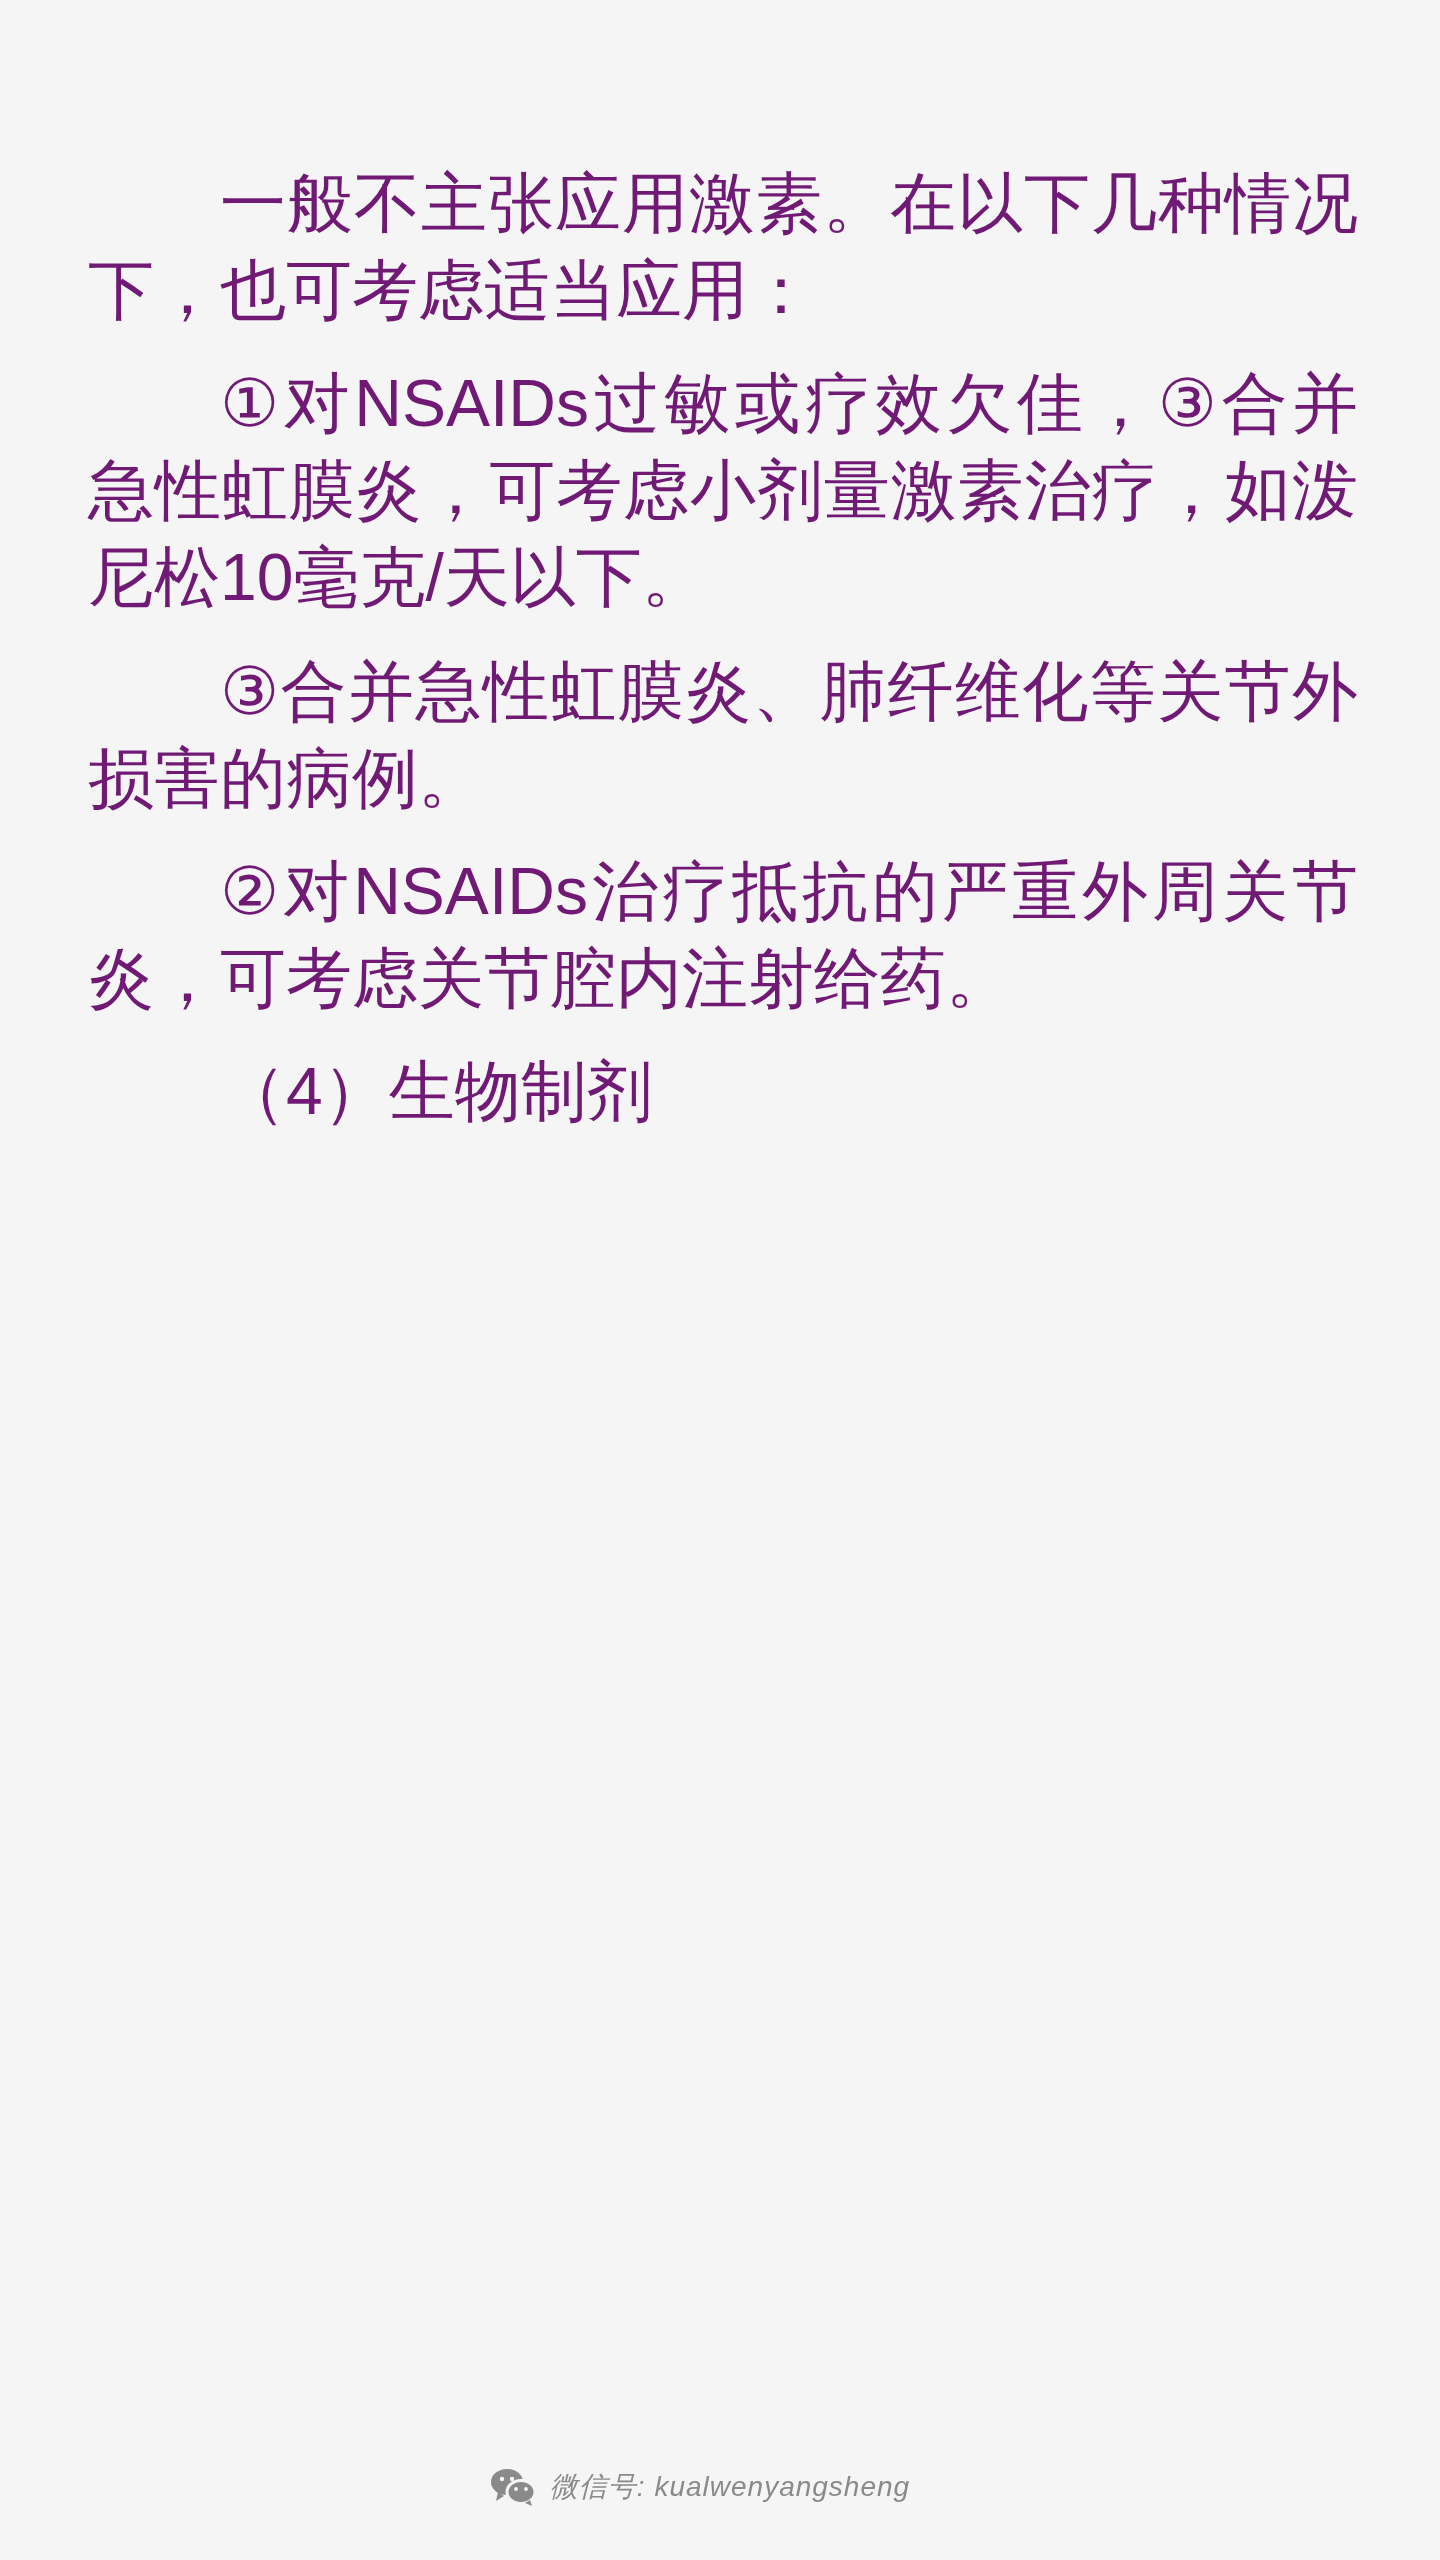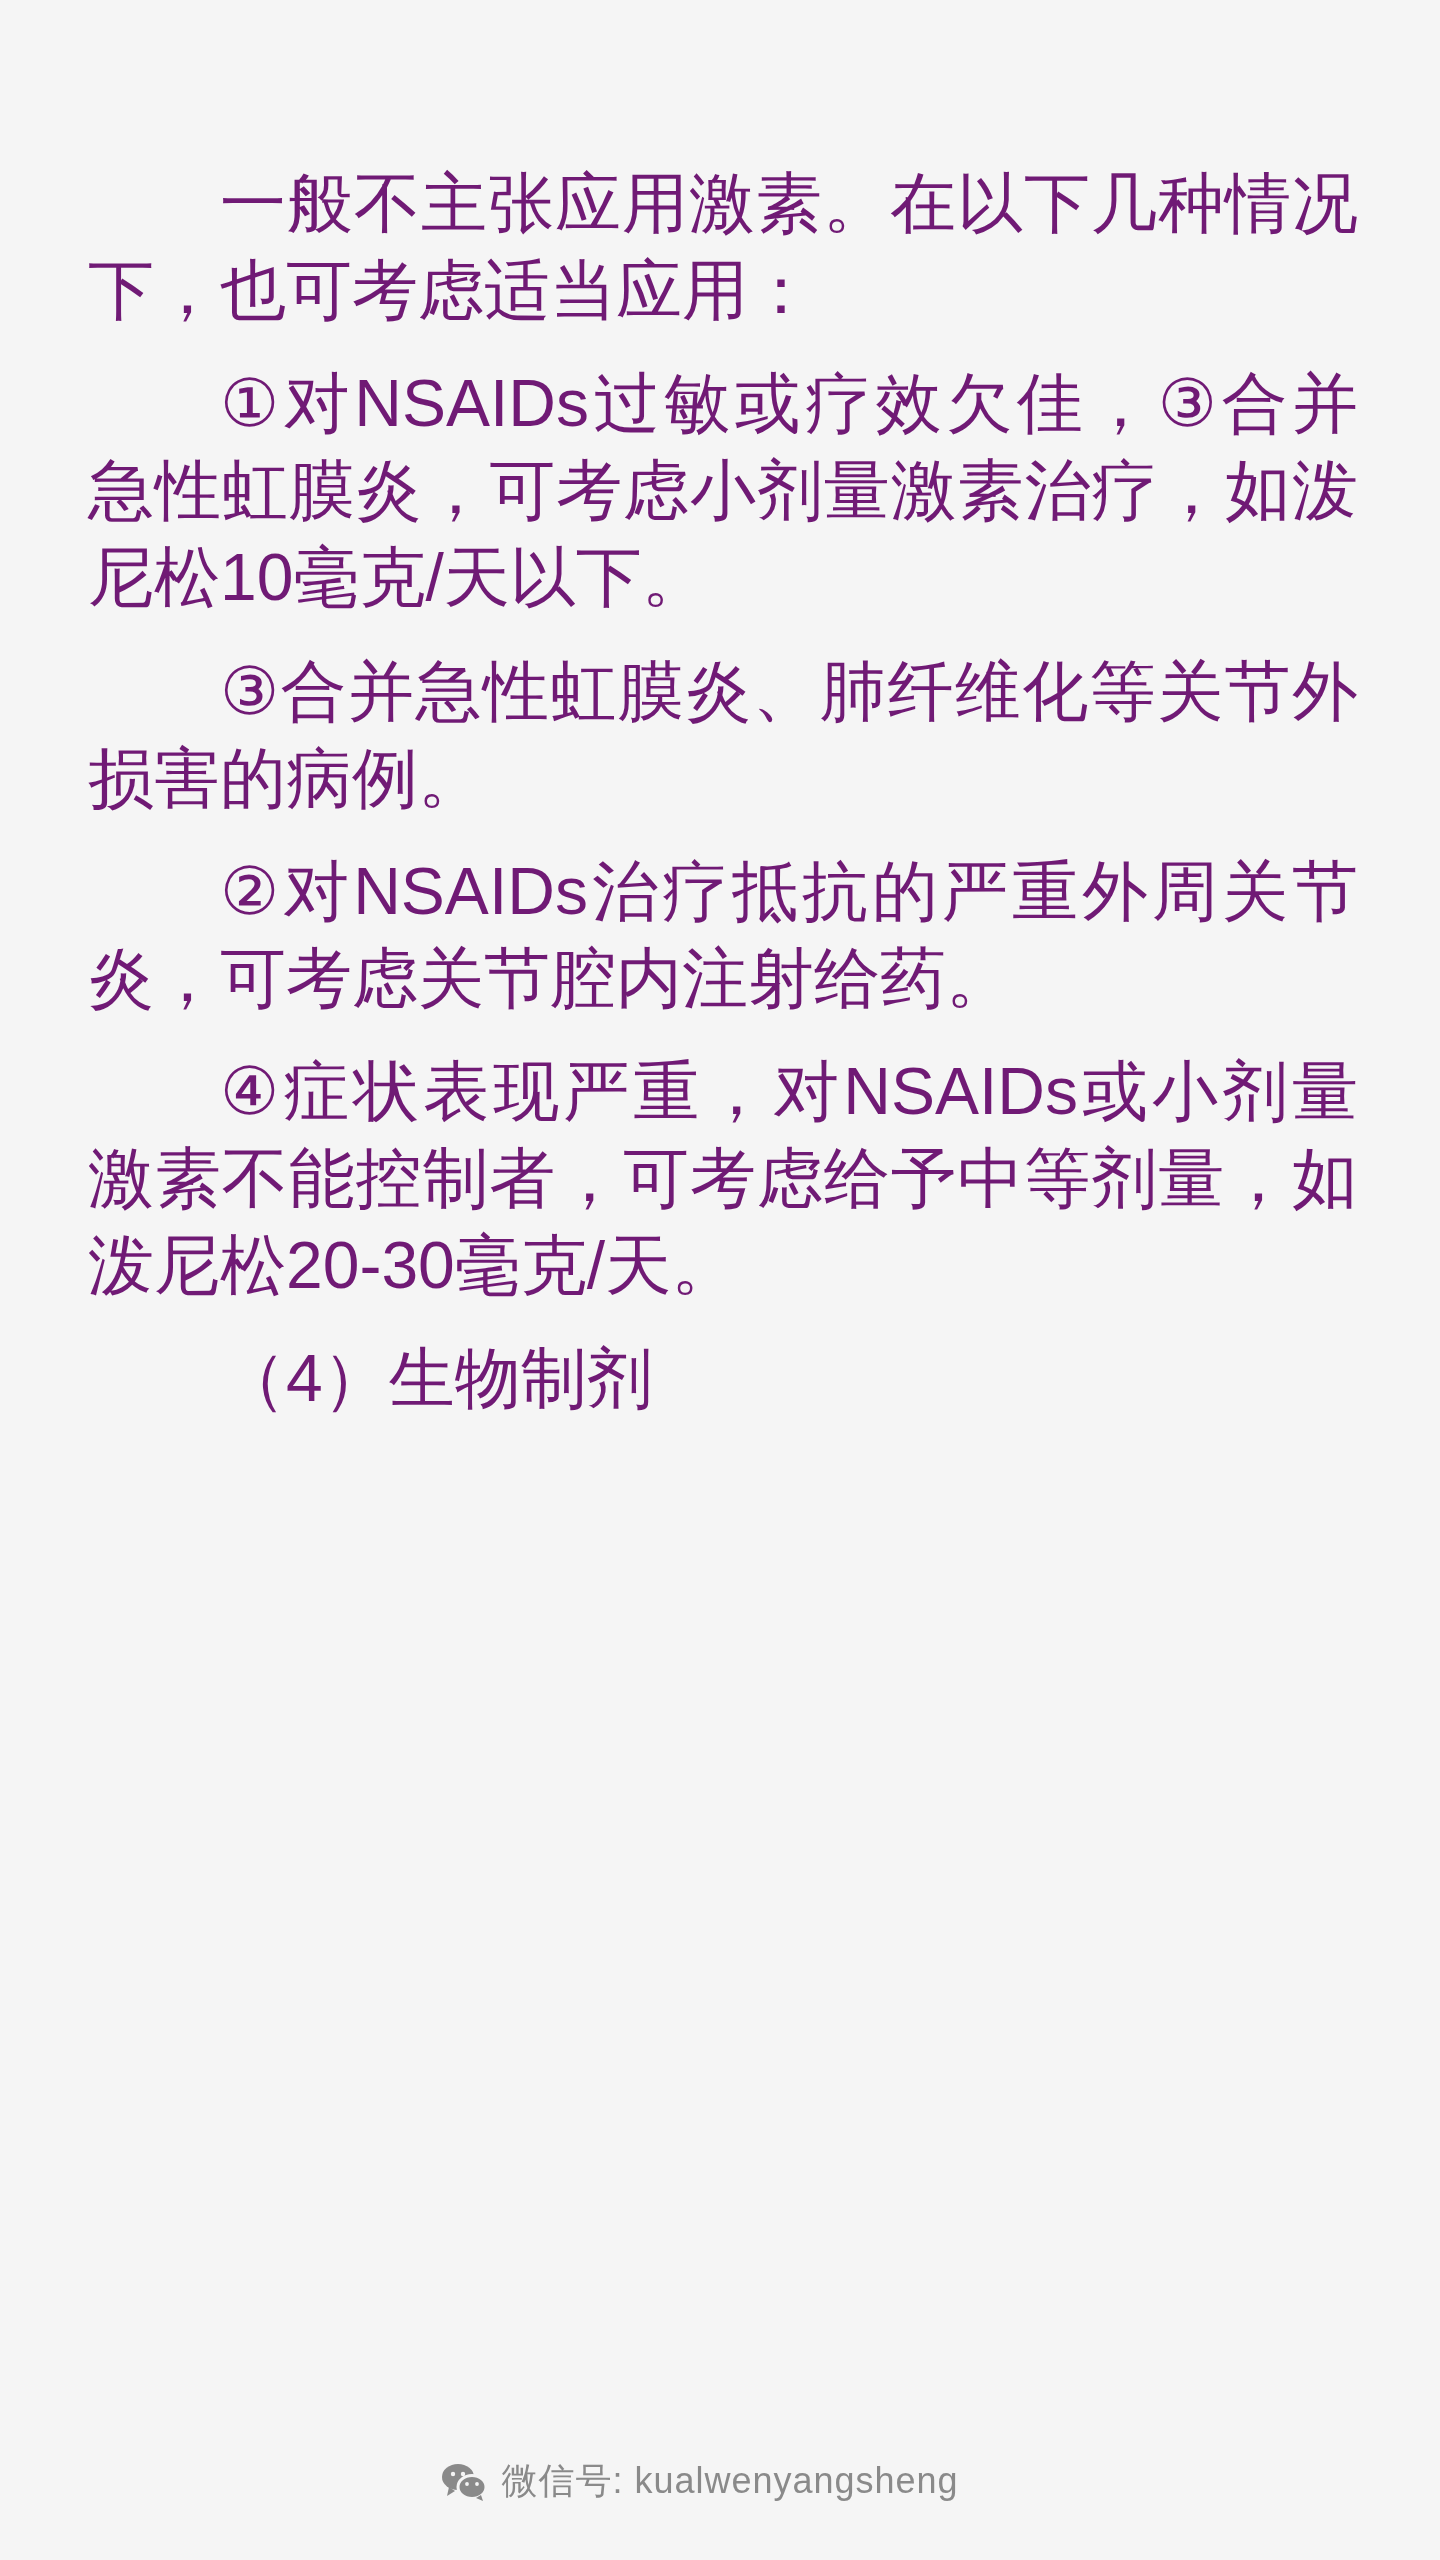--- a/index.html
+++ b/index.html
@@ -78,7 +78,6 @@
     <p class="para indent">①对NSAIDs过敏或疗效欠佳，③合并急性虹膜炎，可考虑小剂量激素治疗，如泼尼松10毫克/天以下。</p>
     <p class="para indent">③合并急性虹膜炎、肺纤维化等关节外损害的病例。</p>
     <p class="para indent">②对NSAIDs治疗抵抗的严重外周关节炎，可考虑关节腔内注射给药。</p>
-    <p class="para indent">④症状表现严重，对NSAIDs或小剂量激素不能控制者，可考虑给予中等剂量，如泼尼松20-30毫克/天。</p>
     <p class="para indent">（4）生物制剂</p>
   </div>
 

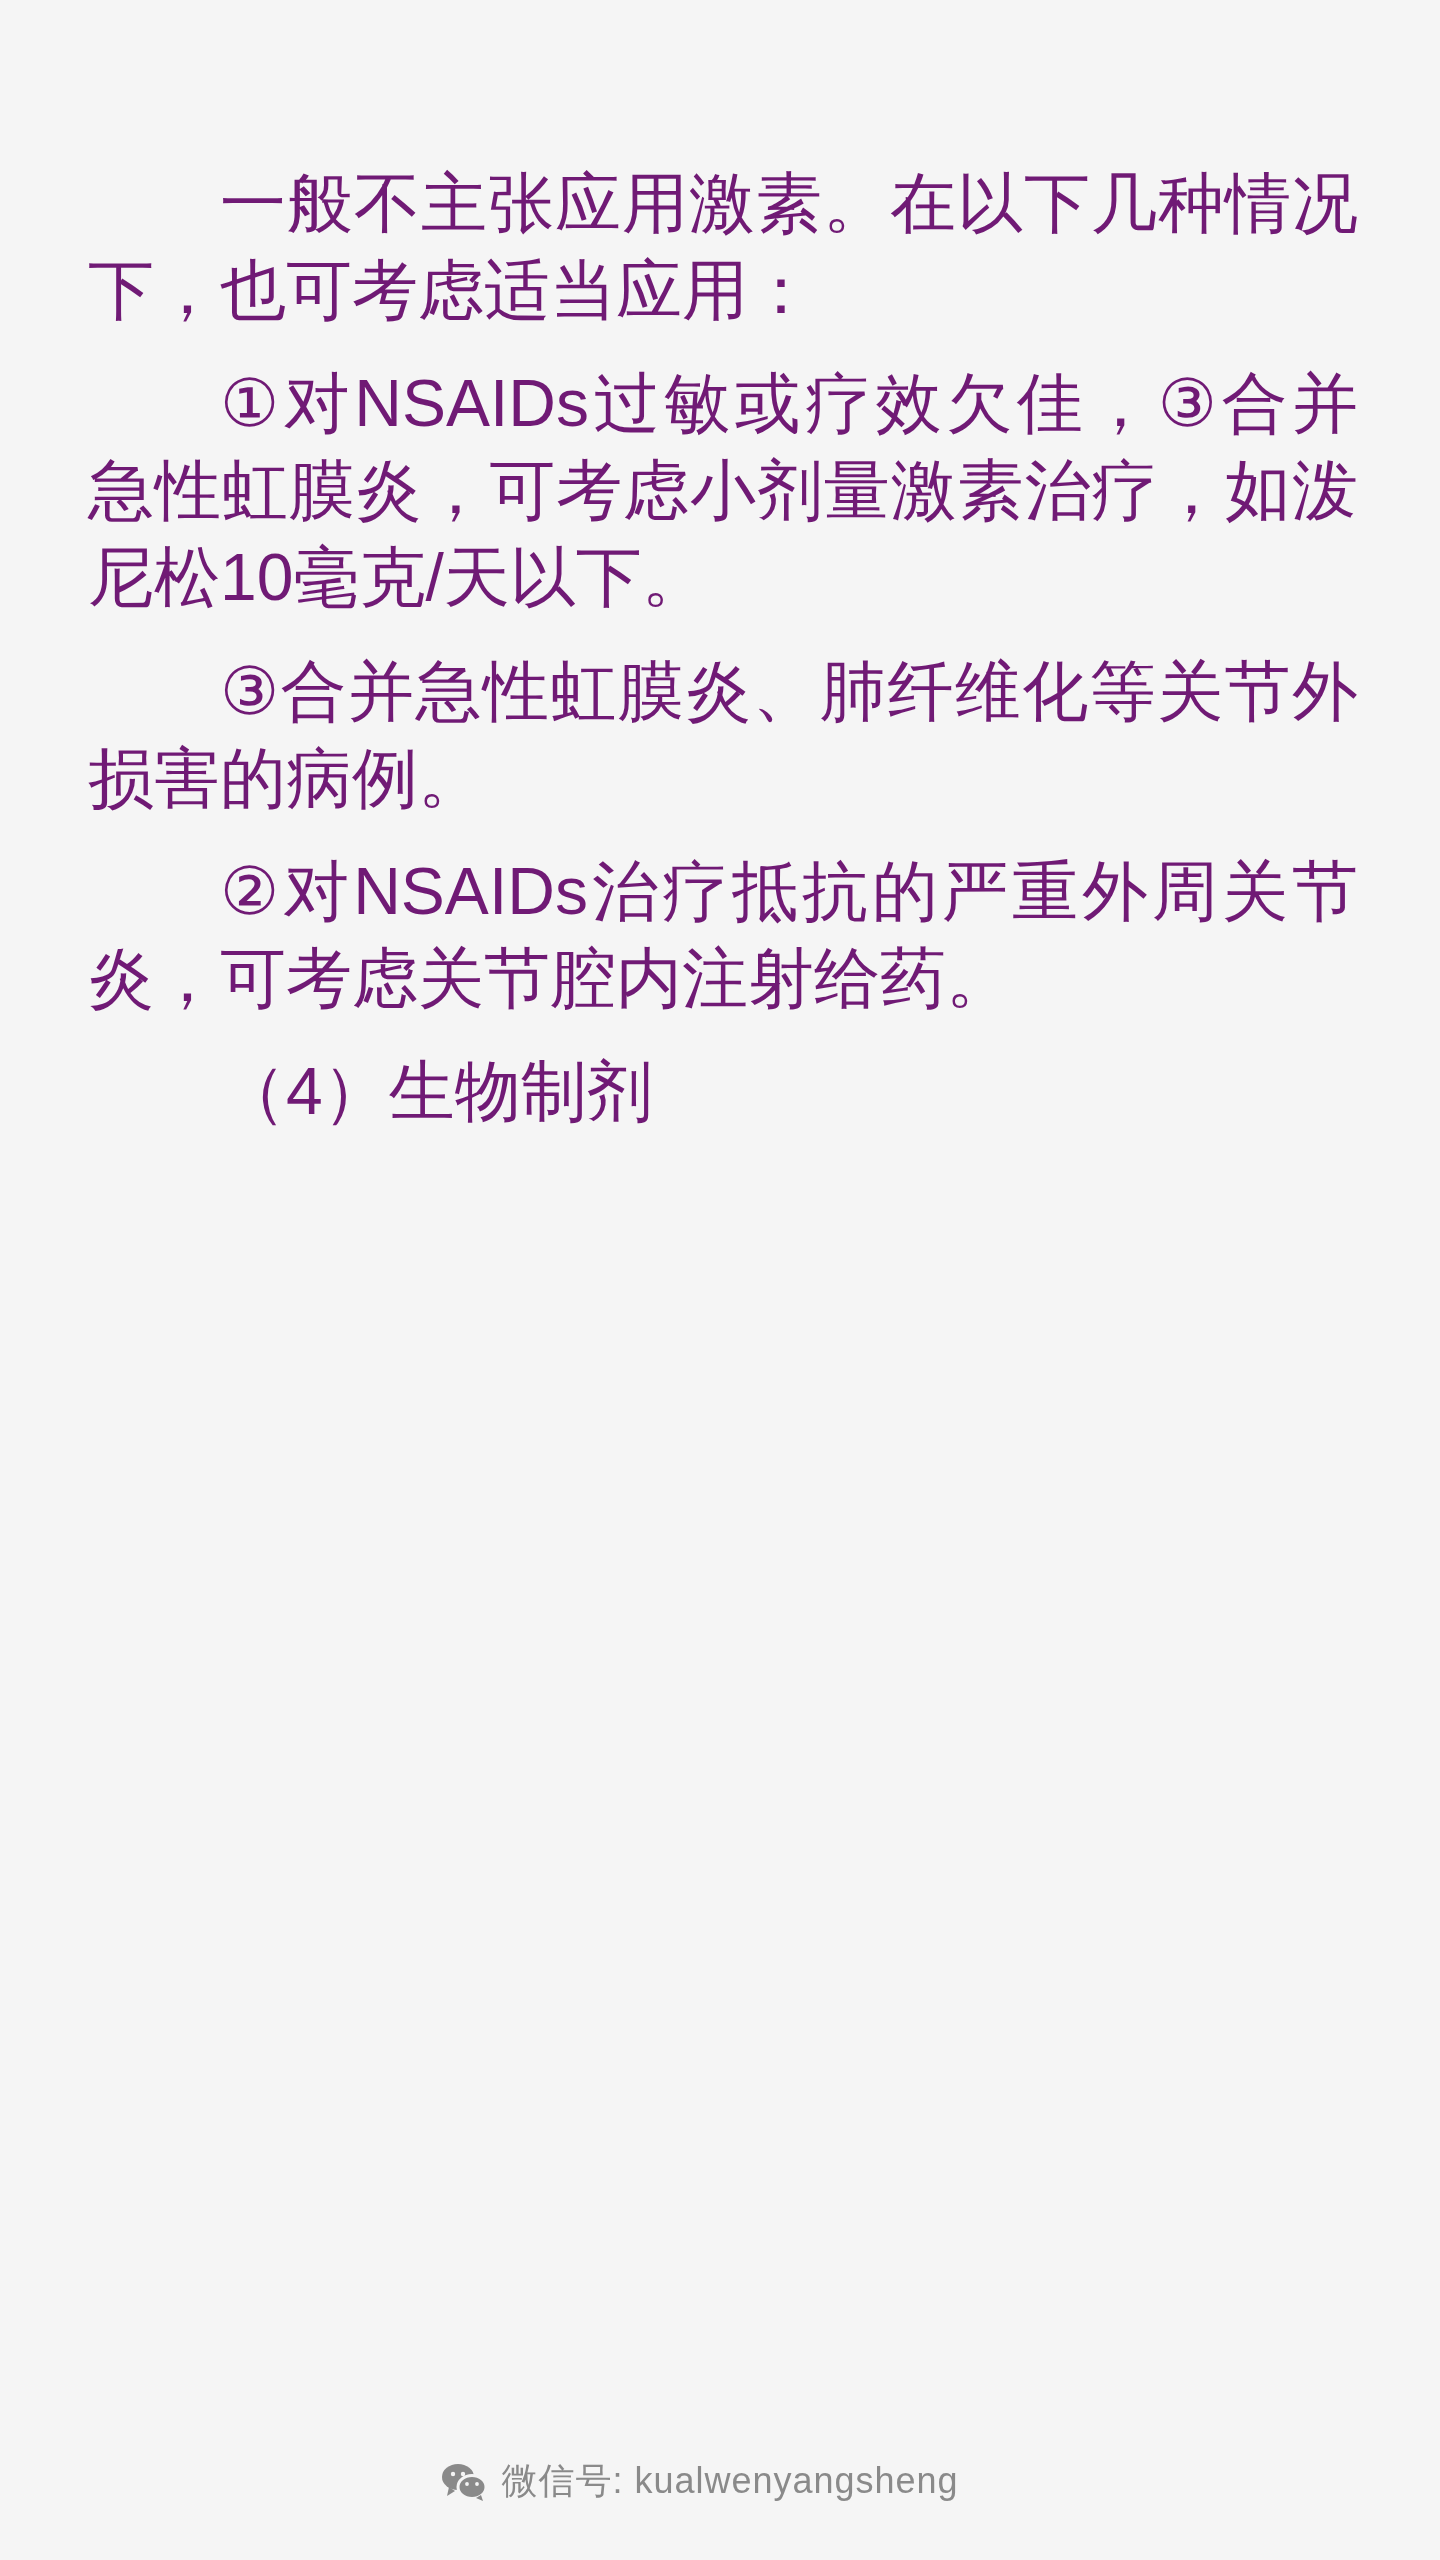--- a/index.html
+++ b/index.html
@@ -62,10 +62,11 @@
     display: inline-block;
   }
   .footer-text {
-    font-size: 36px;
+    font-size: 28px;
     color: #8a8a8a;
     font-family: "Liberation Sans", "DejaVu Sans", sans-serif;
     letter-spacing: 1px;
+    font-style: italic;
   }
 </style>
 </head>

